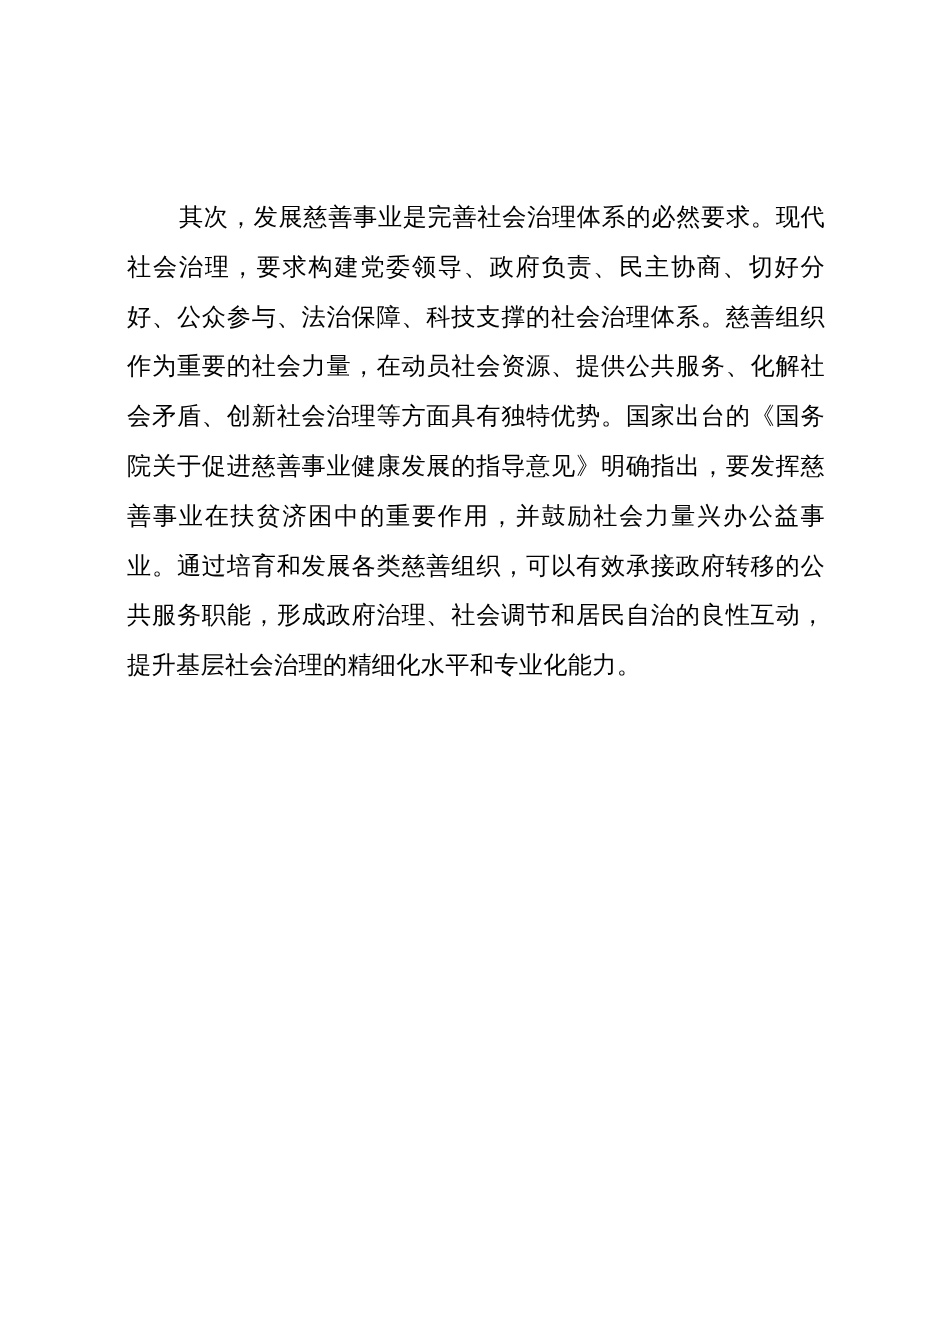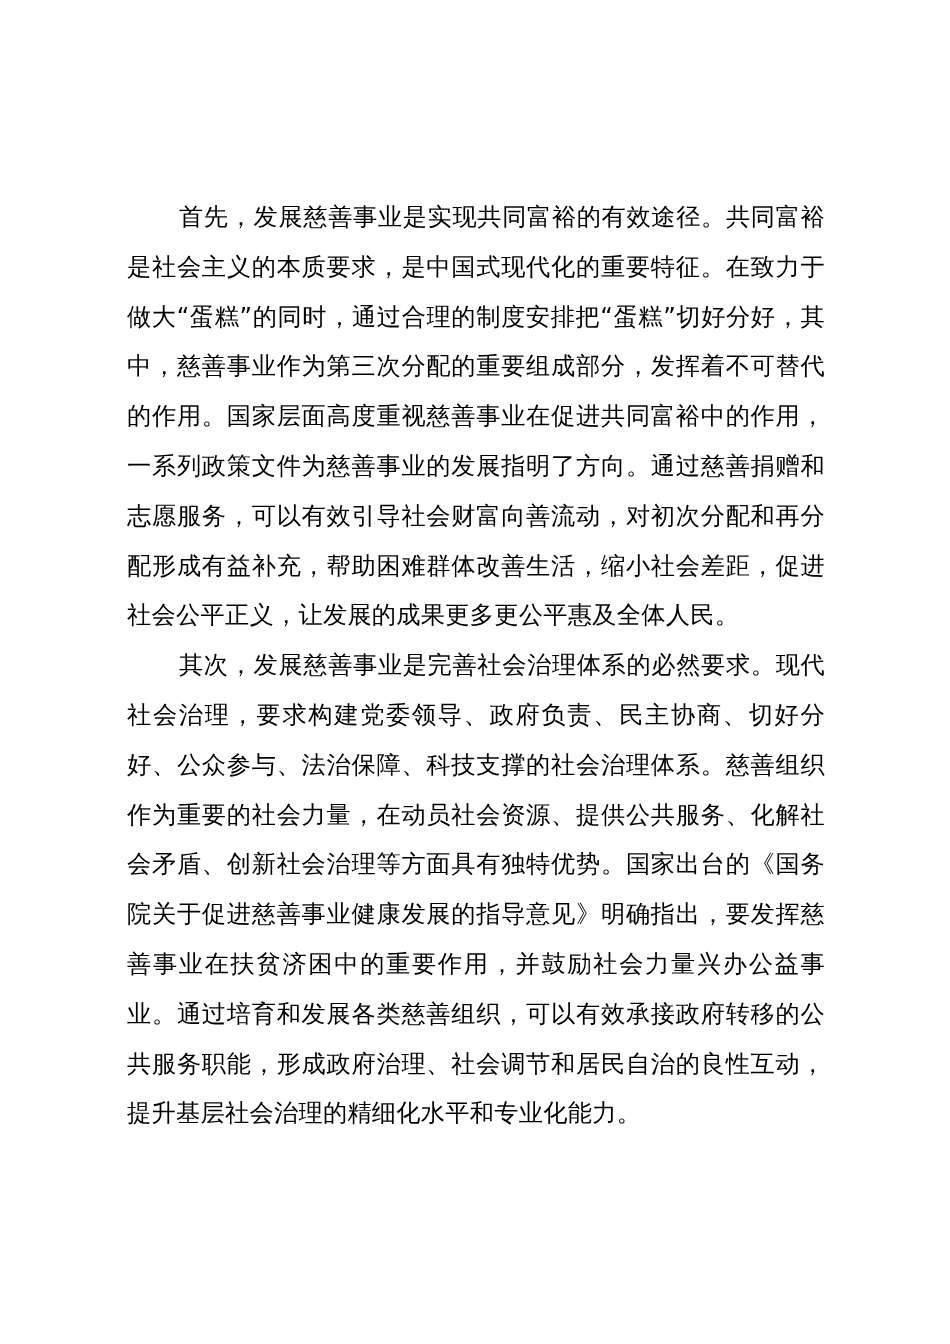--- a/index.html
+++ b/index.html
@@ -37,7 +37,6 @@
 <body>
 
 <div class="page">
-  <p class="para">首先，发展慈善事业是实现共同富裕的有效途径。共同富裕是社会主义的本质要求，是中国式现代化的重要特征。在致力于做大“蛋糕”的同时，通过合理的制度安排把“蛋糕”切好分好，其中，慈善事业作为第三次分配的重要组成部分，发挥着不可替代的作用。国家层面高度重视慈善事业在促进共同富裕中的作用，一系列政策文件为慈善事业的发展指明了方向。通过慈善捐赠和志愿服务，可以有效引导社会财富向善流动，对初次分配和再分配形成有益补充，帮助困难群体改善生活，缩小社会差距，促进社会公平正义，让发展的成果更多更公平惠及全体人民。</p>
   <p class="para">其次，发展慈善事业是完善社会治理体系的必然要求。现代社会治理，要求构建党委领导、政府负责、民主协商、切好分好、公众参与、法治保障、科技支撑的社会治理体系。慈善组织作为重要的社会力量，在动员社会资源、提供公共服务、化解社会矛盾、创新社会治理等方面具有独特优势。国家出台的《国务院关于促进慈善事业健康发展的指导意见》明确指出，要发挥慈善事业在扶贫济困中的重要作用，并鼓励社会力量兴办公益事业。通过培育和发展各类慈善组织，可以有效承接政府转移的公共服务职能，形成政府治理、社会调节和居民自治的良性互动，提升基层社会治理的精细化水平和专业化能力。</p>
 </div>
 

